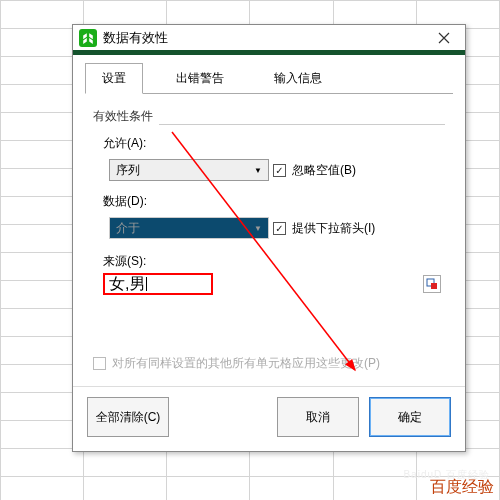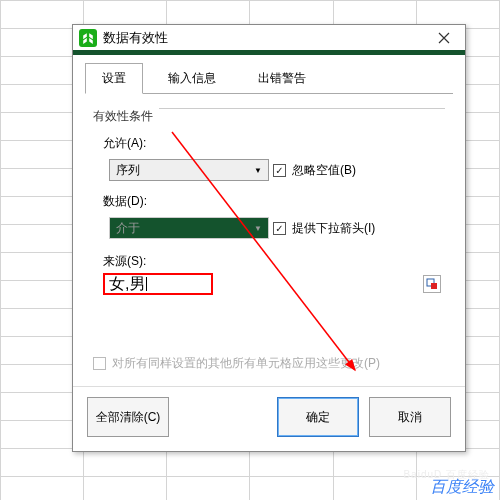--- a/index.html
+++ b/index.html
@@ -57,7 +57,7 @@
     .tabs {
       display: flex;
       padding: 8px 12px 0 12px;
-      gap: 8px;
+      gap: 16px;
     }
     .tab {
       padding: 6px 16px;

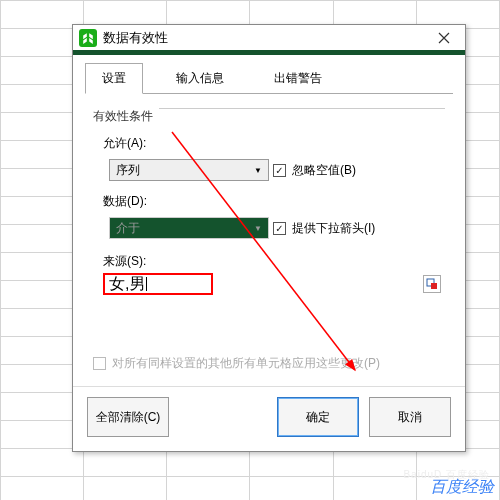--- a/index.html
+++ b/index.html
@@ -369,8 +369,8 @@
 
   <div class="tabs">
     <div class="tab active">设置</div>
+    <div class="tab">出错警告</div>
     <div class="tab">输入信息</div>
-    <div class="tab">出错警告</div>
   </div>
   <div class="tab-border"></div>
 

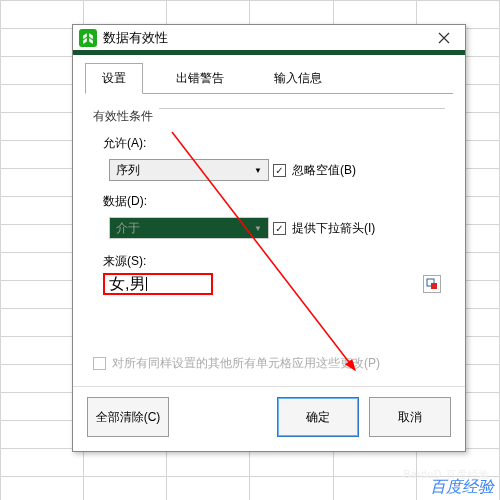--- a/index.html
+++ b/index.html
@@ -85,7 +85,7 @@
     }
     .fieldset-line {
       display: flex;
-      align-items: flex-start;
+      align-items: flex-end;
       margin-bottom: 10px;
     }
     .fieldset-line .fline {

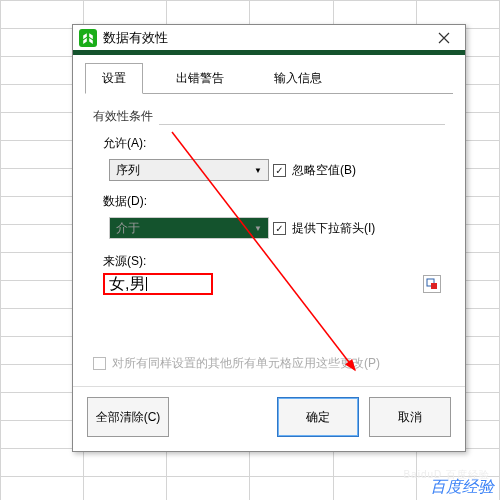--- a/index.html
+++ b/index.html
@@ -112,7 +112,7 @@
       justify-content: space-between;
       margin-bottom: 8px;
     }
-    .dropdown.disabled { color: #999; background: #14532d; border-color: #ccc;}
+    .dropdown.disabled { color: #999; background: #0c4a6e; border-color: #ccc;}
     .dropdown .arrow { font-size: 8px; }
     .checkbox-row {
       display: flex; align-items: center;

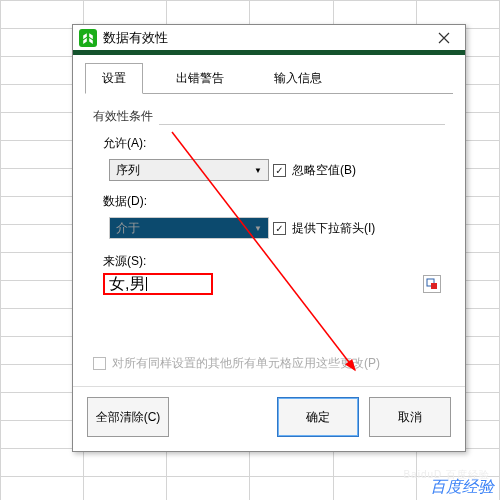--- a/index.html
+++ b/index.html
@@ -445,8 +445,8 @@
   <div class="button-row">
     <div class="btn">全部清除(C)</div>
     <div class="spacer"></div>
+    <div class="btn">取消</div>
     <div class="btn primary">确定</div>
-    <div class="btn">取消</div>
   </div>
 </div>
 

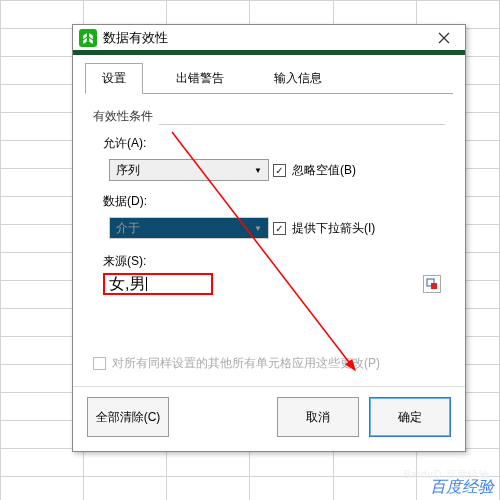--- a/index.html
+++ b/index.html
@@ -185,8 +185,7 @@
     .watermark {
       position: absolute;
       right: 6px; bottom: 2px;
-      font-size: 16px; color: #3b82f6;
-      font-style: italic;
+      font-size: 16px; color: #c2410c;
       font-family: serif;
       pointer-events: none;
     }

